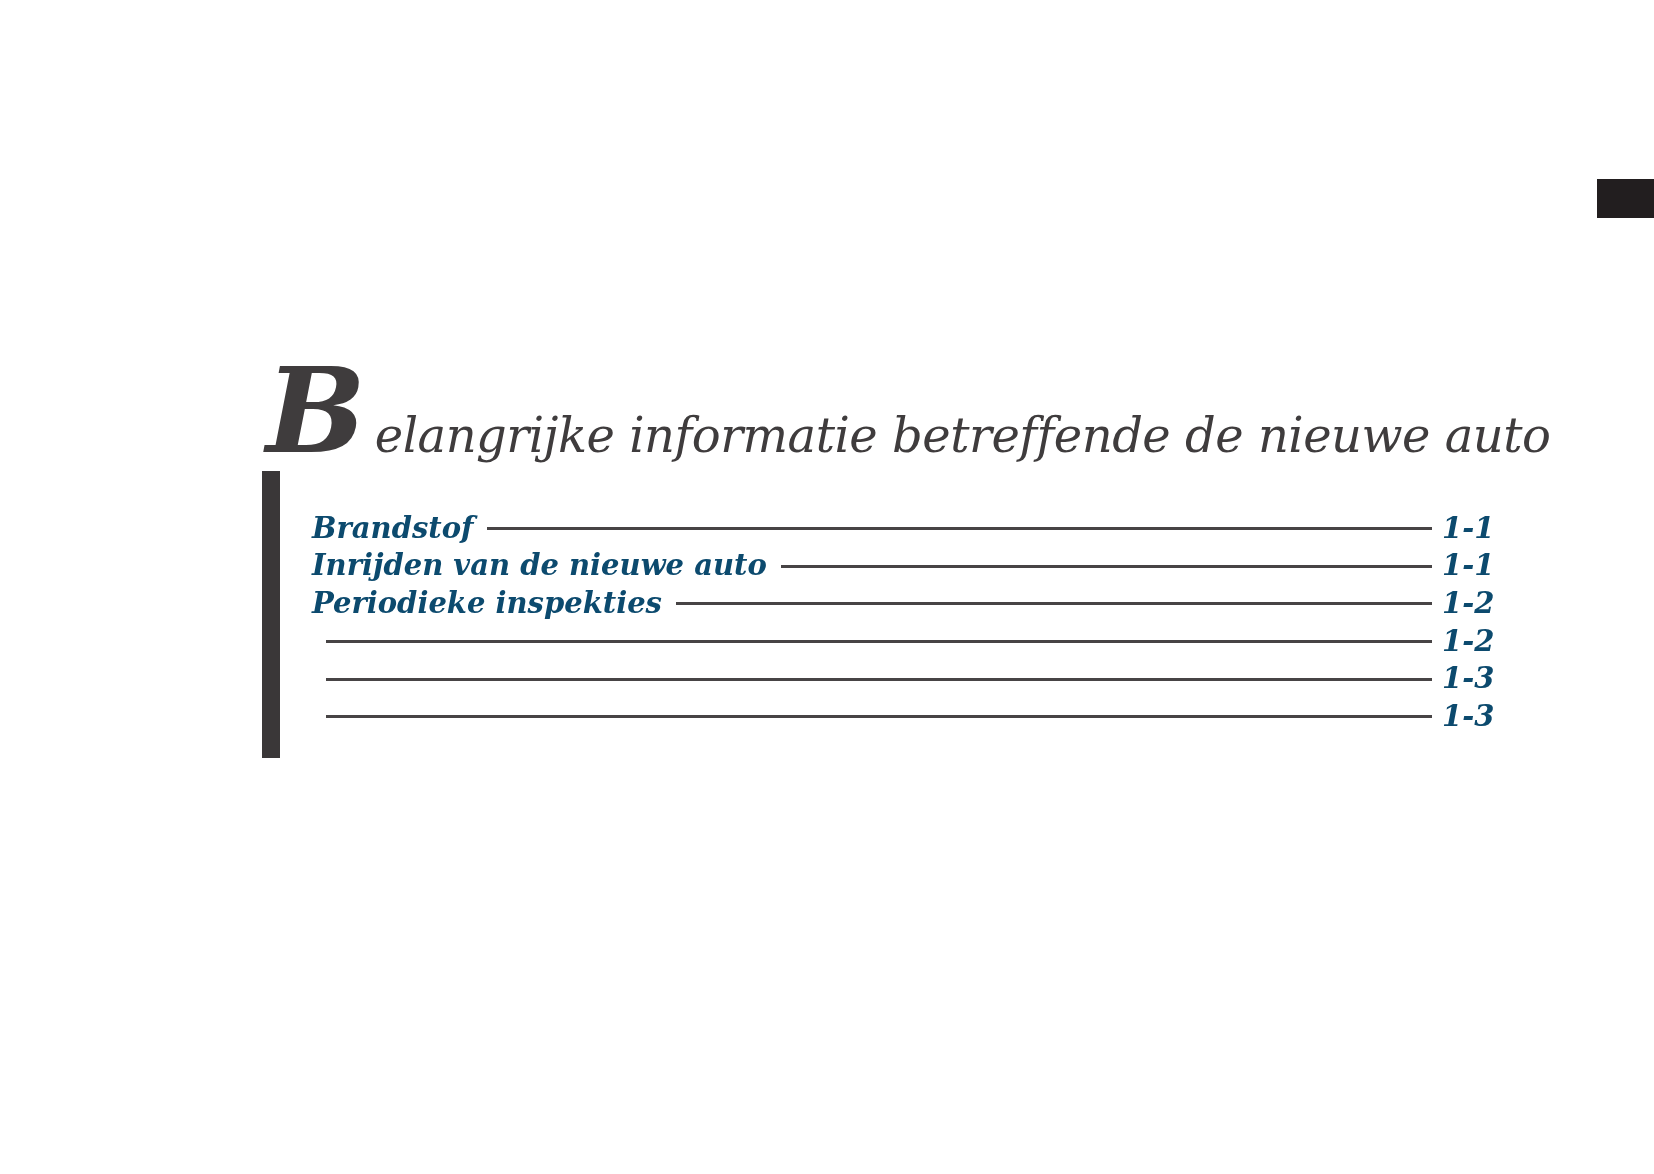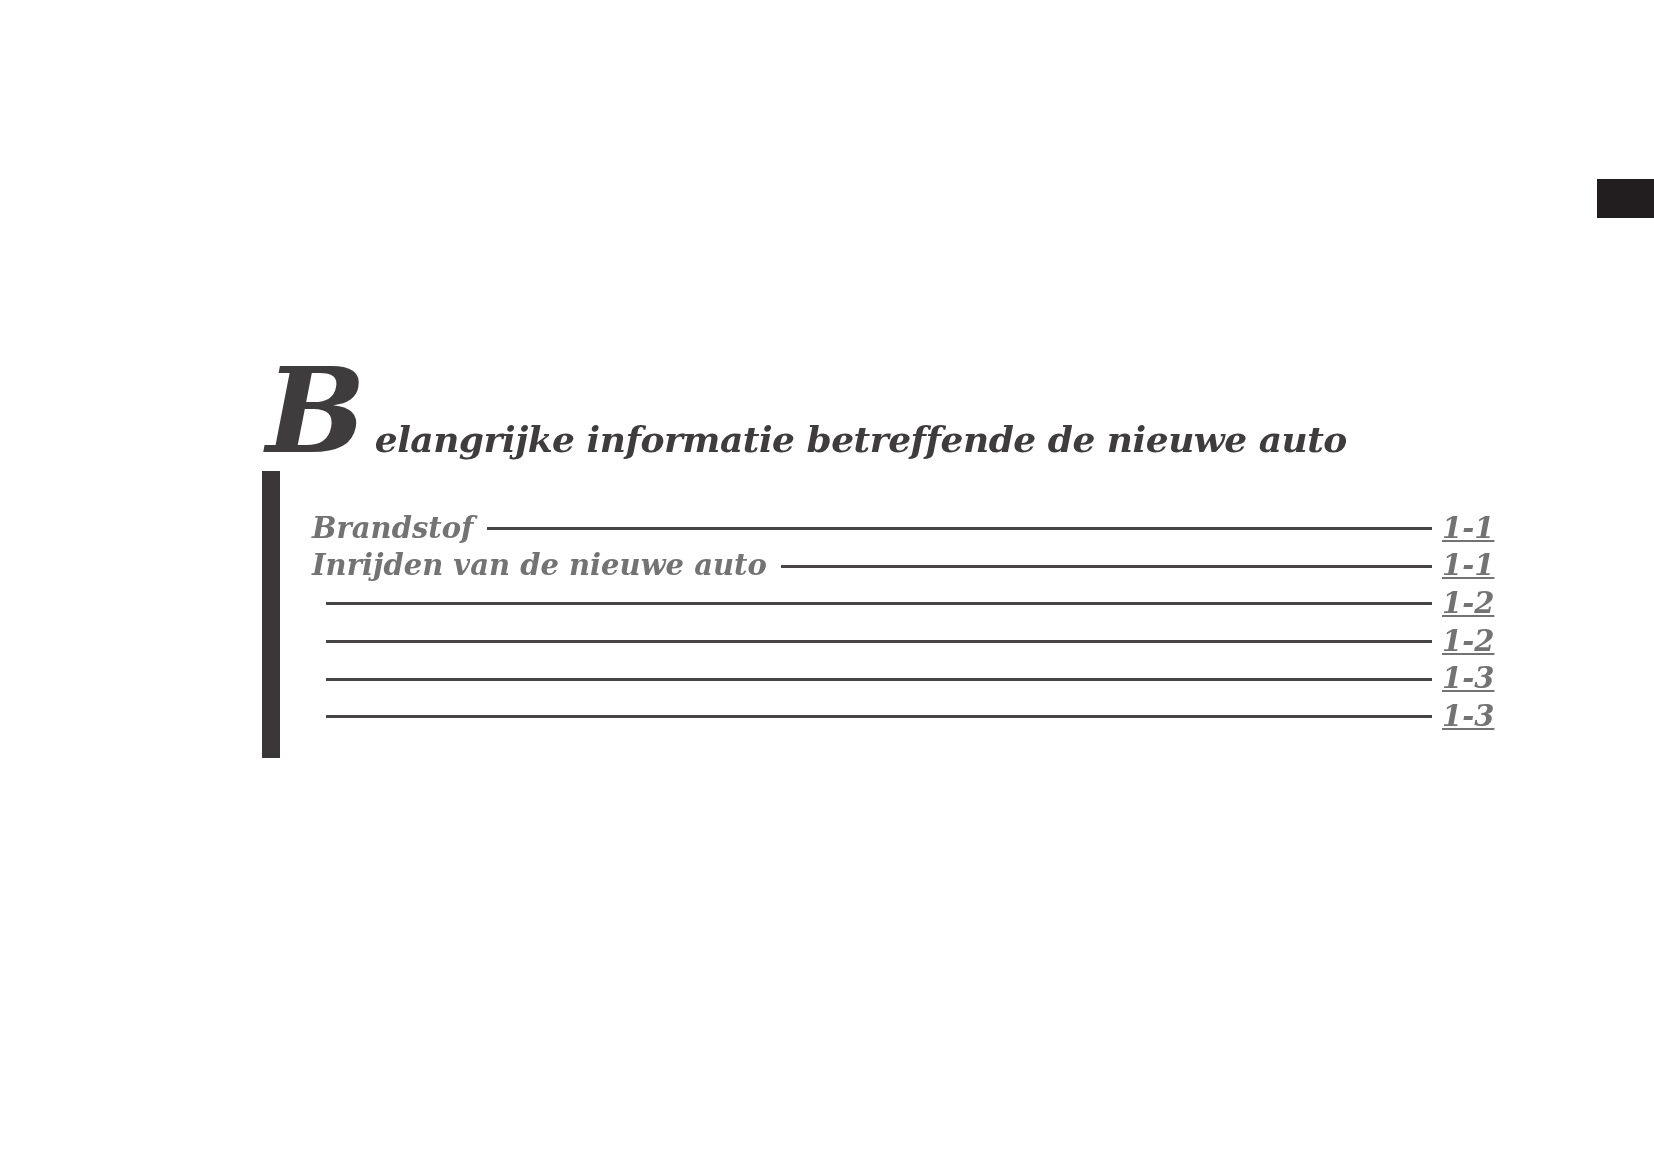--- a/index.html
+++ b/index.html
@@ -45,9 +45,9 @@
     letter-spacing: 0;
   }
   .title-rest {
-    font-size: 36px;
+    font-size: 48px;
     line-height: 1;
-    font-weight: bold;
+    font-weight: normal;
     font-style: italic;
     letter-spacing: -0.5px;
   }

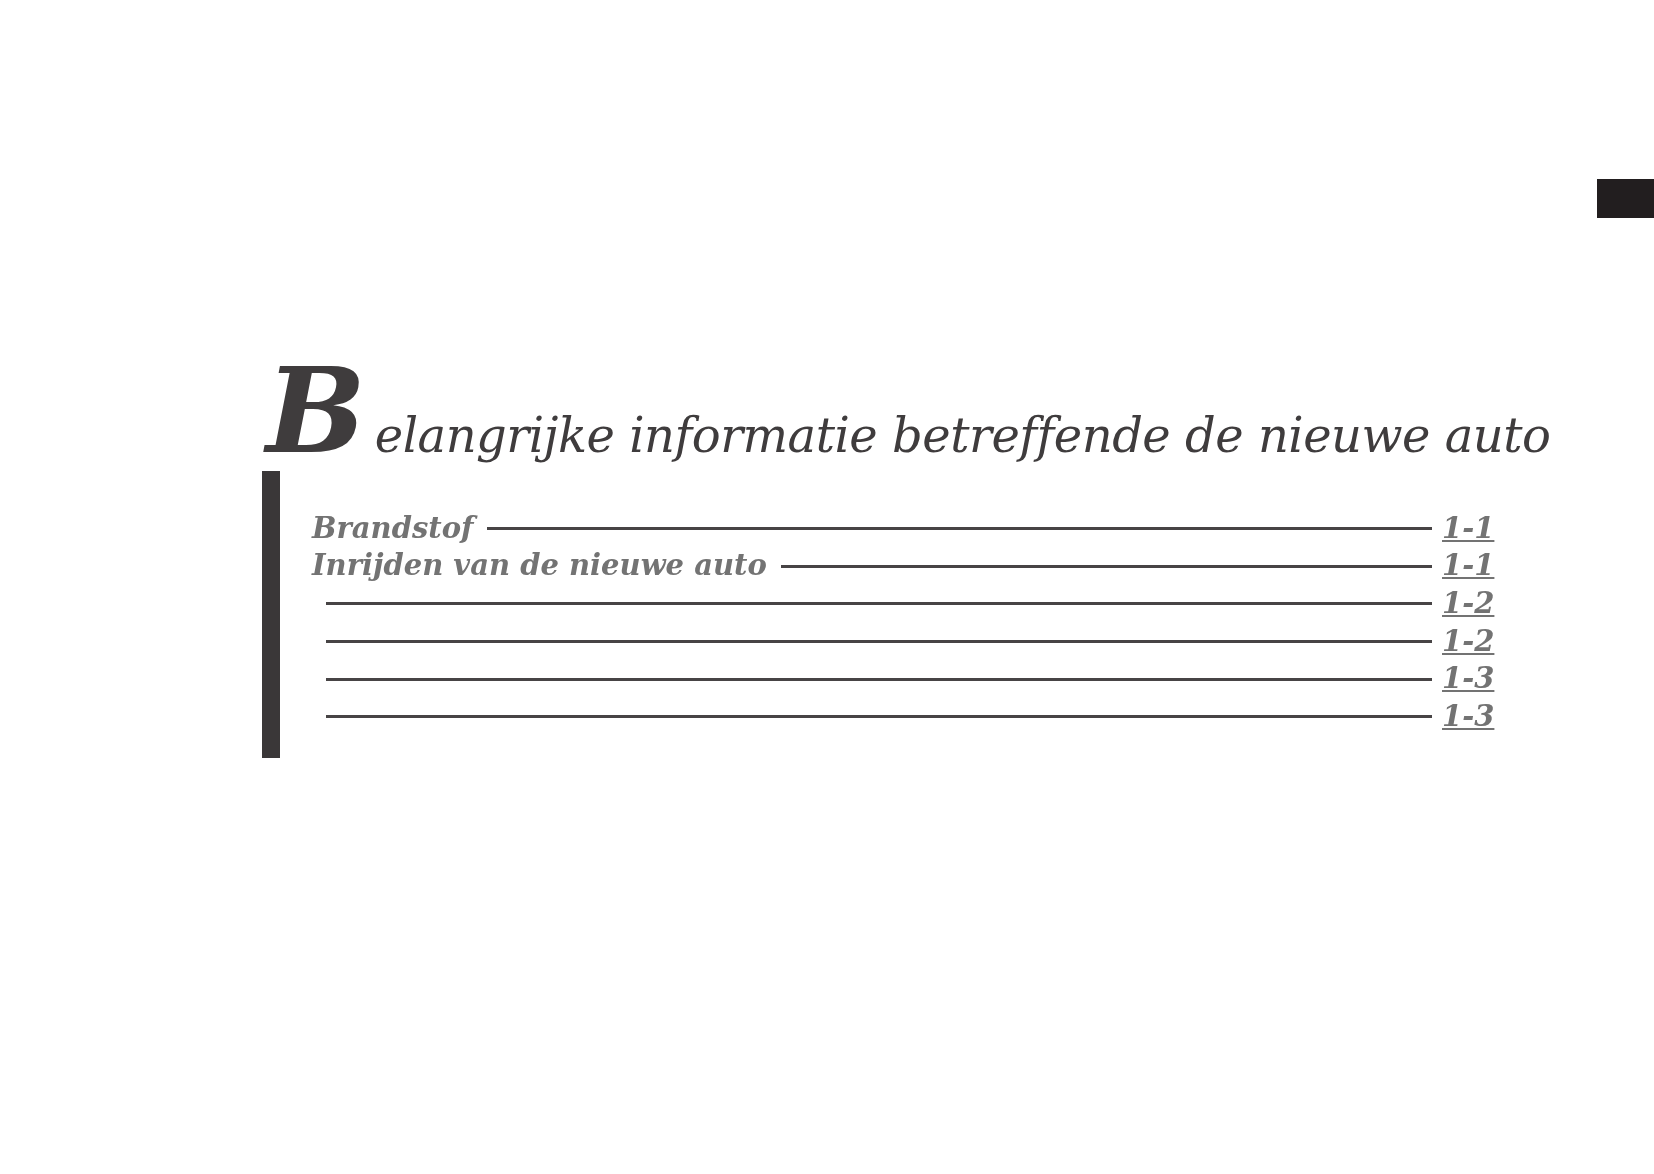--- a/index.html
+++ b/index.html
@@ -68,7 +68,7 @@
     left: 312px;
     top: 509px;
     width: 1168px;
-    color: #737373;
+    color: #0c4a6e;
   }
   .toc-row {
     display: flex;

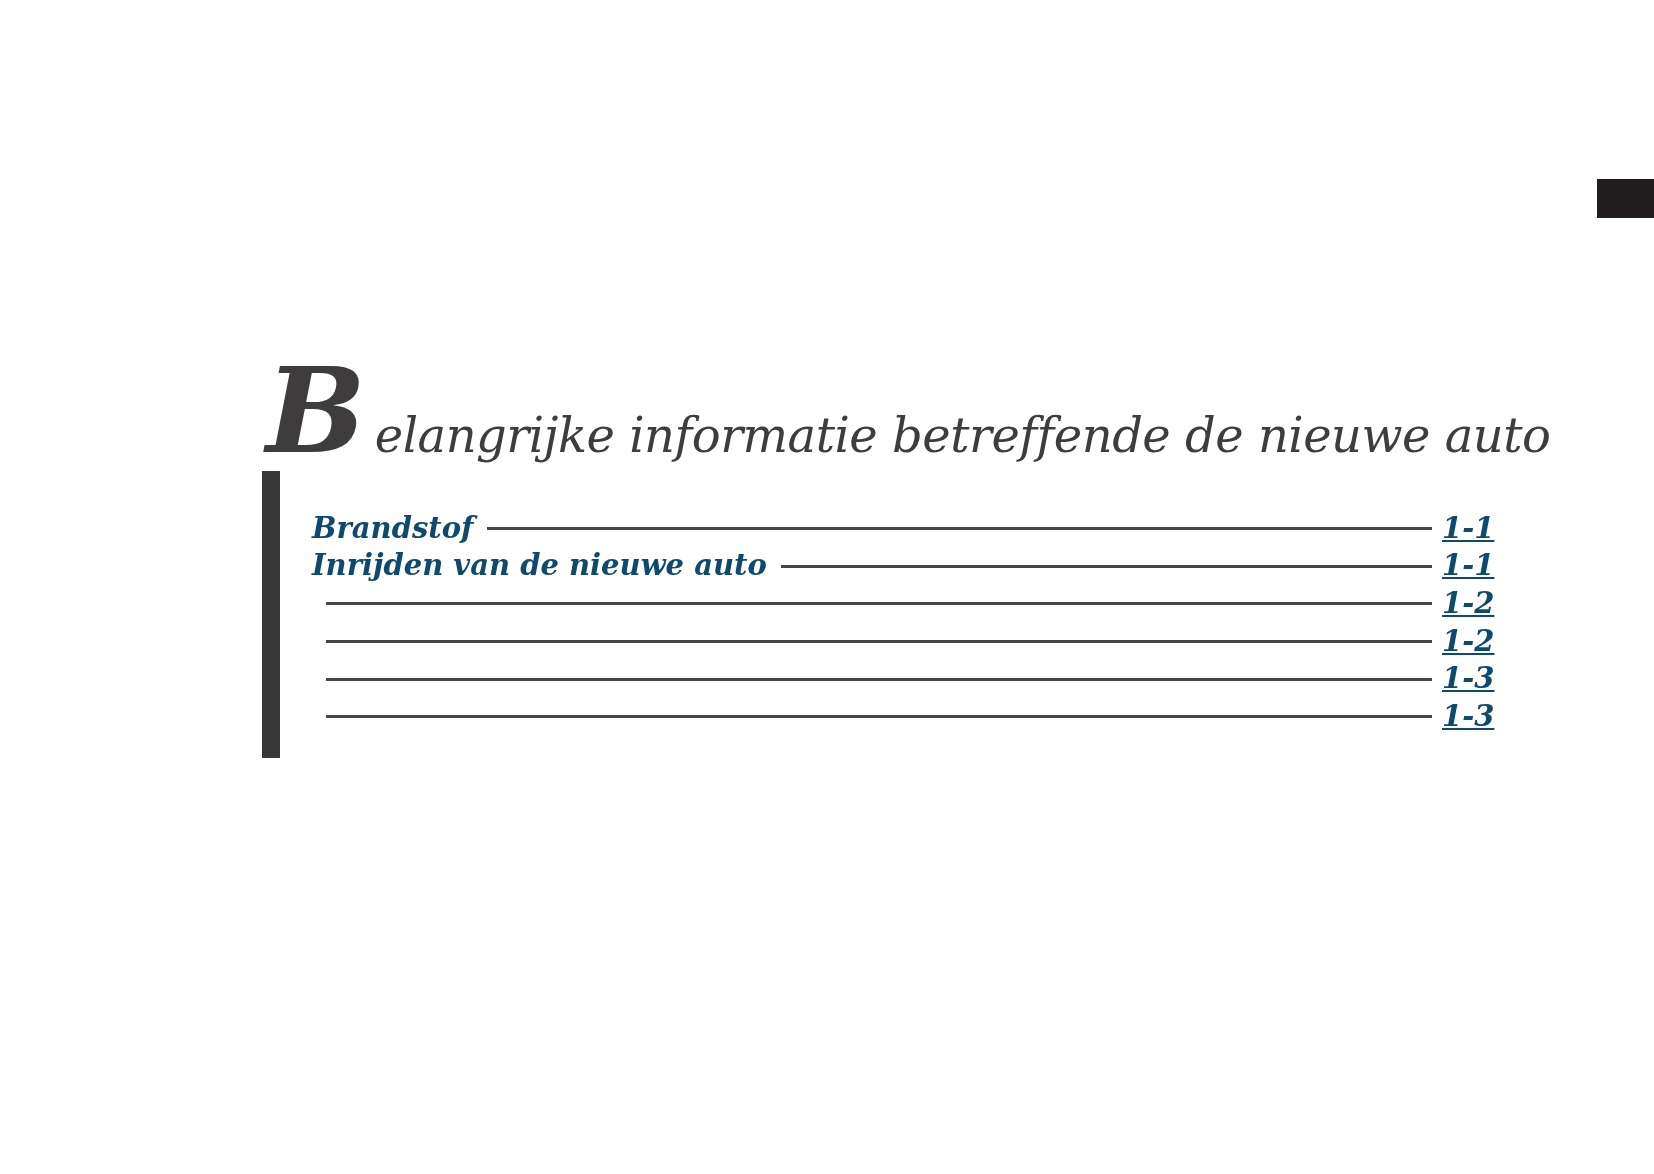--- a/index.html
+++ b/index.html
@@ -94,7 +94,6 @@
     width: 38px;
     padding-left: 10px;
     text-align: left;
-    text-decoration: underline;
   }
 </style>
 </head>

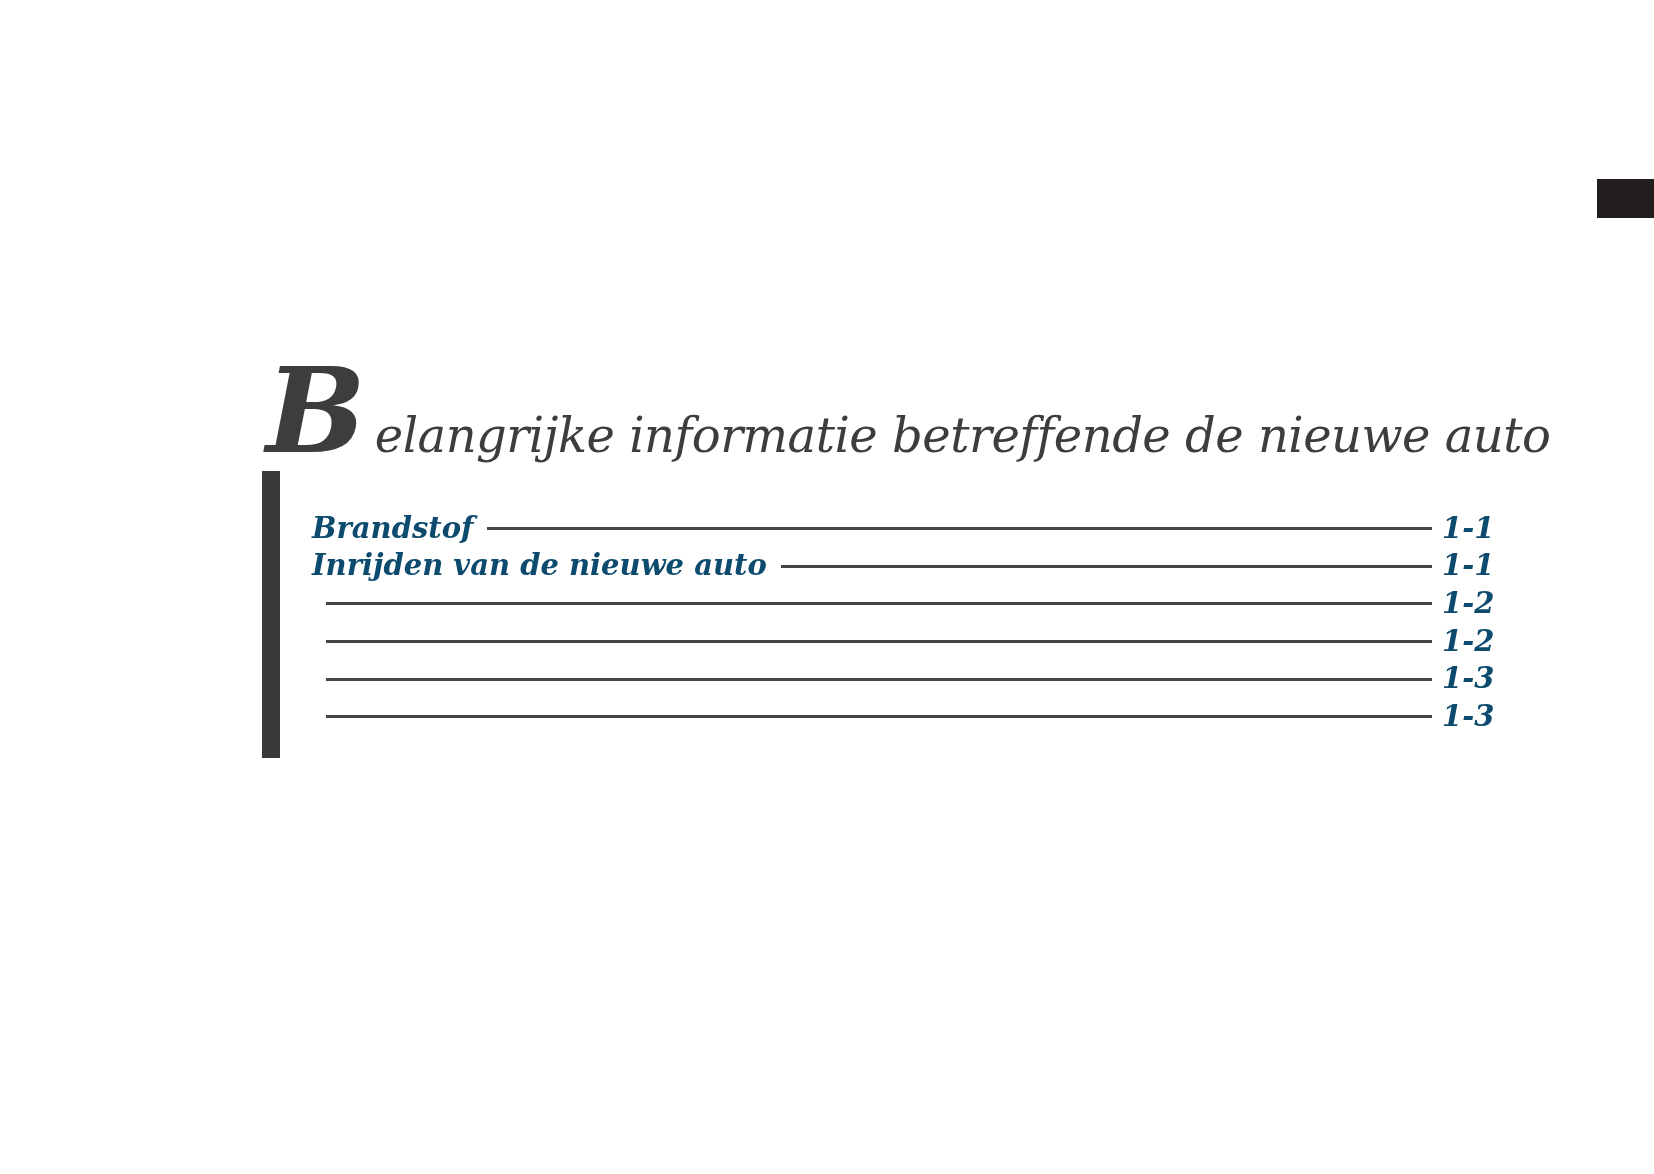--- a/index.html
+++ b/index.html
@@ -125,6 +125,7 @@
     </div>
 
     <div class="toc-row">
+      <span class="toc-label">Periodieke inspekties</span>
       <span class="leader"></span>
       <span class="toc-page">1-2</span>
     </div>

